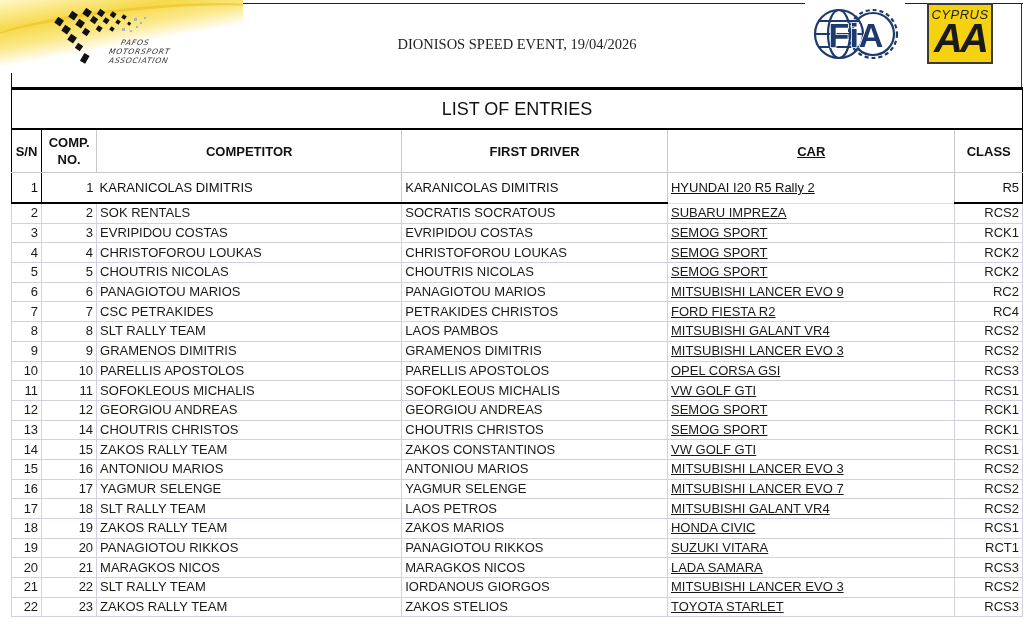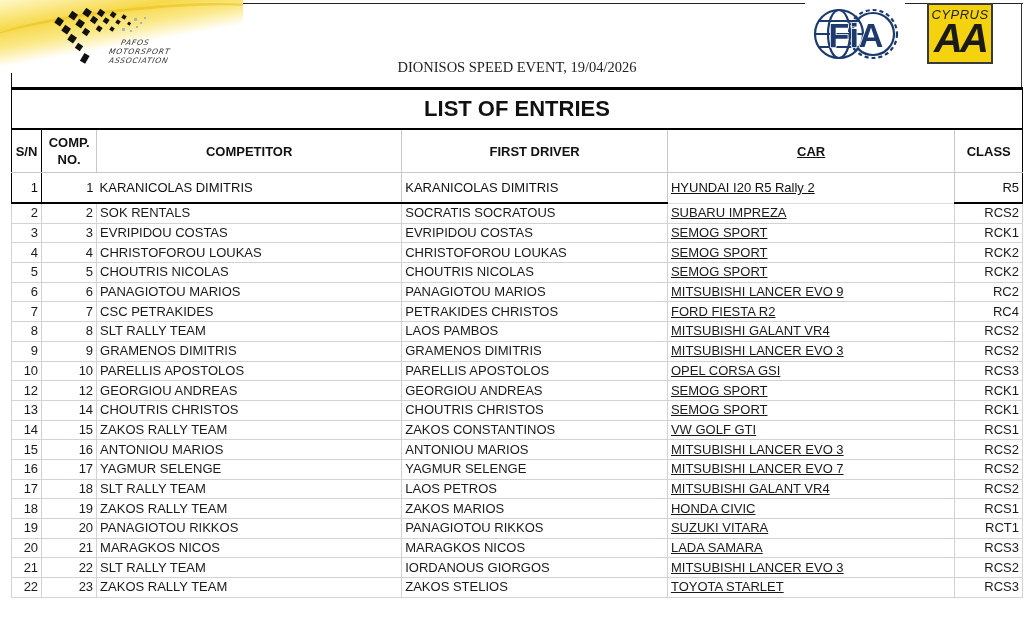--- a/index.html
+++ b/index.html
@@ -21,7 +21,7 @@
     .top-rule { position: absolute; left: 243px; top: 3px; width: 562px; height: 1px; background: #222; }
     .top-rule2 { position: absolute; left: 905px; top: 3px; width: 118px; height: 1px; background: #222; }
     .event-title { position: absolute; left: 300px; width: 434px; top: 36px; text-align: center;
-                   font-family: "Liberation Serif", serif; font-size: 14.5px; color: #222; margin-top: 23px; }
+                   font-family: "Liberation Serif", serif; font-size: 14.5px; color: #222; }
 
     .fia-logo { position: absolute; left: 812px; top: 6px; width: 88px; height: 56px; }
     .aa-logo { position: absolute; left: 927px; top: 3px; width: 66px; height: 61px; background: #f5d20f;

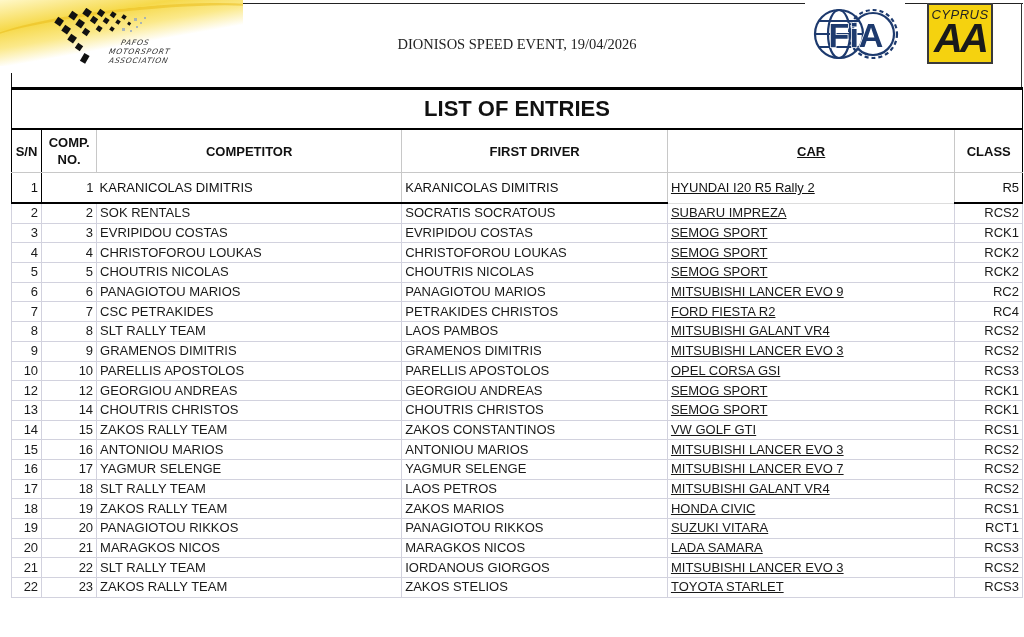--- a/index.html
+++ b/index.html
@@ -40,7 +40,7 @@
                table-layout: fixed; font-size: 13px; }
     .entries td, .entries th { padding: 0 3px; white-space: nowrap; overflow: hidden; }
     .entries .title-row td { height: 38px; border-left: 1px solid #000; border-right: 1px solid #000;
-               border-bottom: 2px solid #000; text-align: center; font-weight: bold; font-size: 22px; }
+               border-bottom: 2px solid #000; text-align: center; font-weight: normal; font-size: 18px; }
     .entries .head-row th { height: 42px; font-weight: bold; font-size: 13px; text-align: center;
                border: 1px solid #c8c8c8; line-height: 17px; }
     .entries .head-row th.c-sn { border-left: 1px solid #000; border-right: 1px solid #000; }

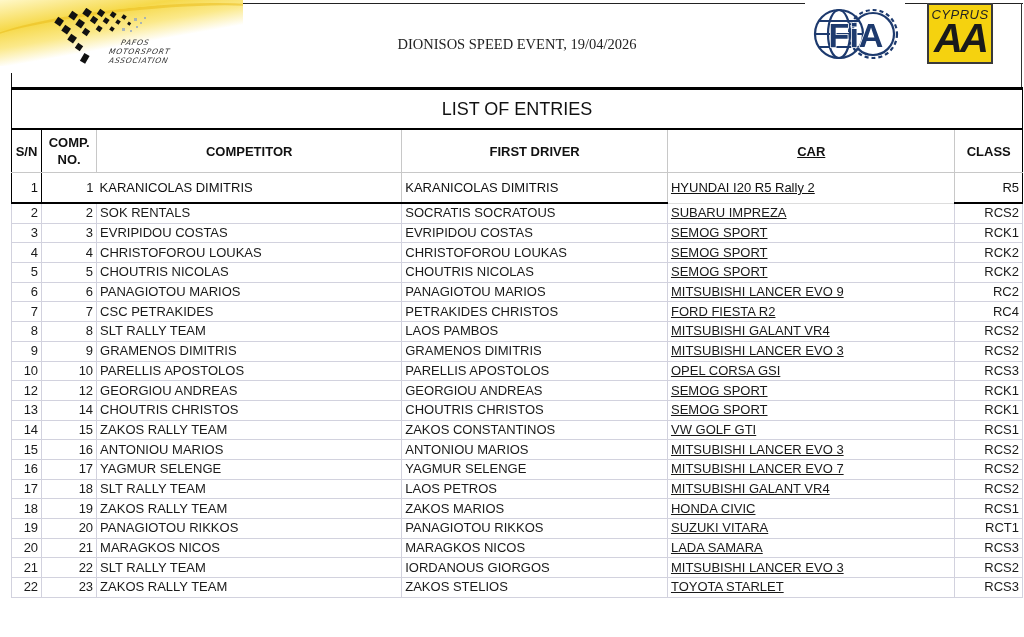--- a/index.html
+++ b/index.html
@@ -235,6 +235,14 @@
         <td class="c-class ctr">RCS3</td>
       </tr>
       <tr class="row">
+        <td class="c-sn num">11</td>
+        <td class="c-no num">11</td>
+        <td class="c-comp">SOFOKLEOUS MICHALIS</td>
+        <td class="c-drv">SOFOKLEOUS MICHALIS</td>
+        <td class="c-car">VW GOLF GTI</td>
+        <td class="c-class ctr">RCS1</td>
+      </tr>
+      <tr class="row">
         <td class="c-sn num">12</td>
         <td class="c-no num">12</td>
         <td class="c-comp">GEORGIOU ANDREAS</td>

